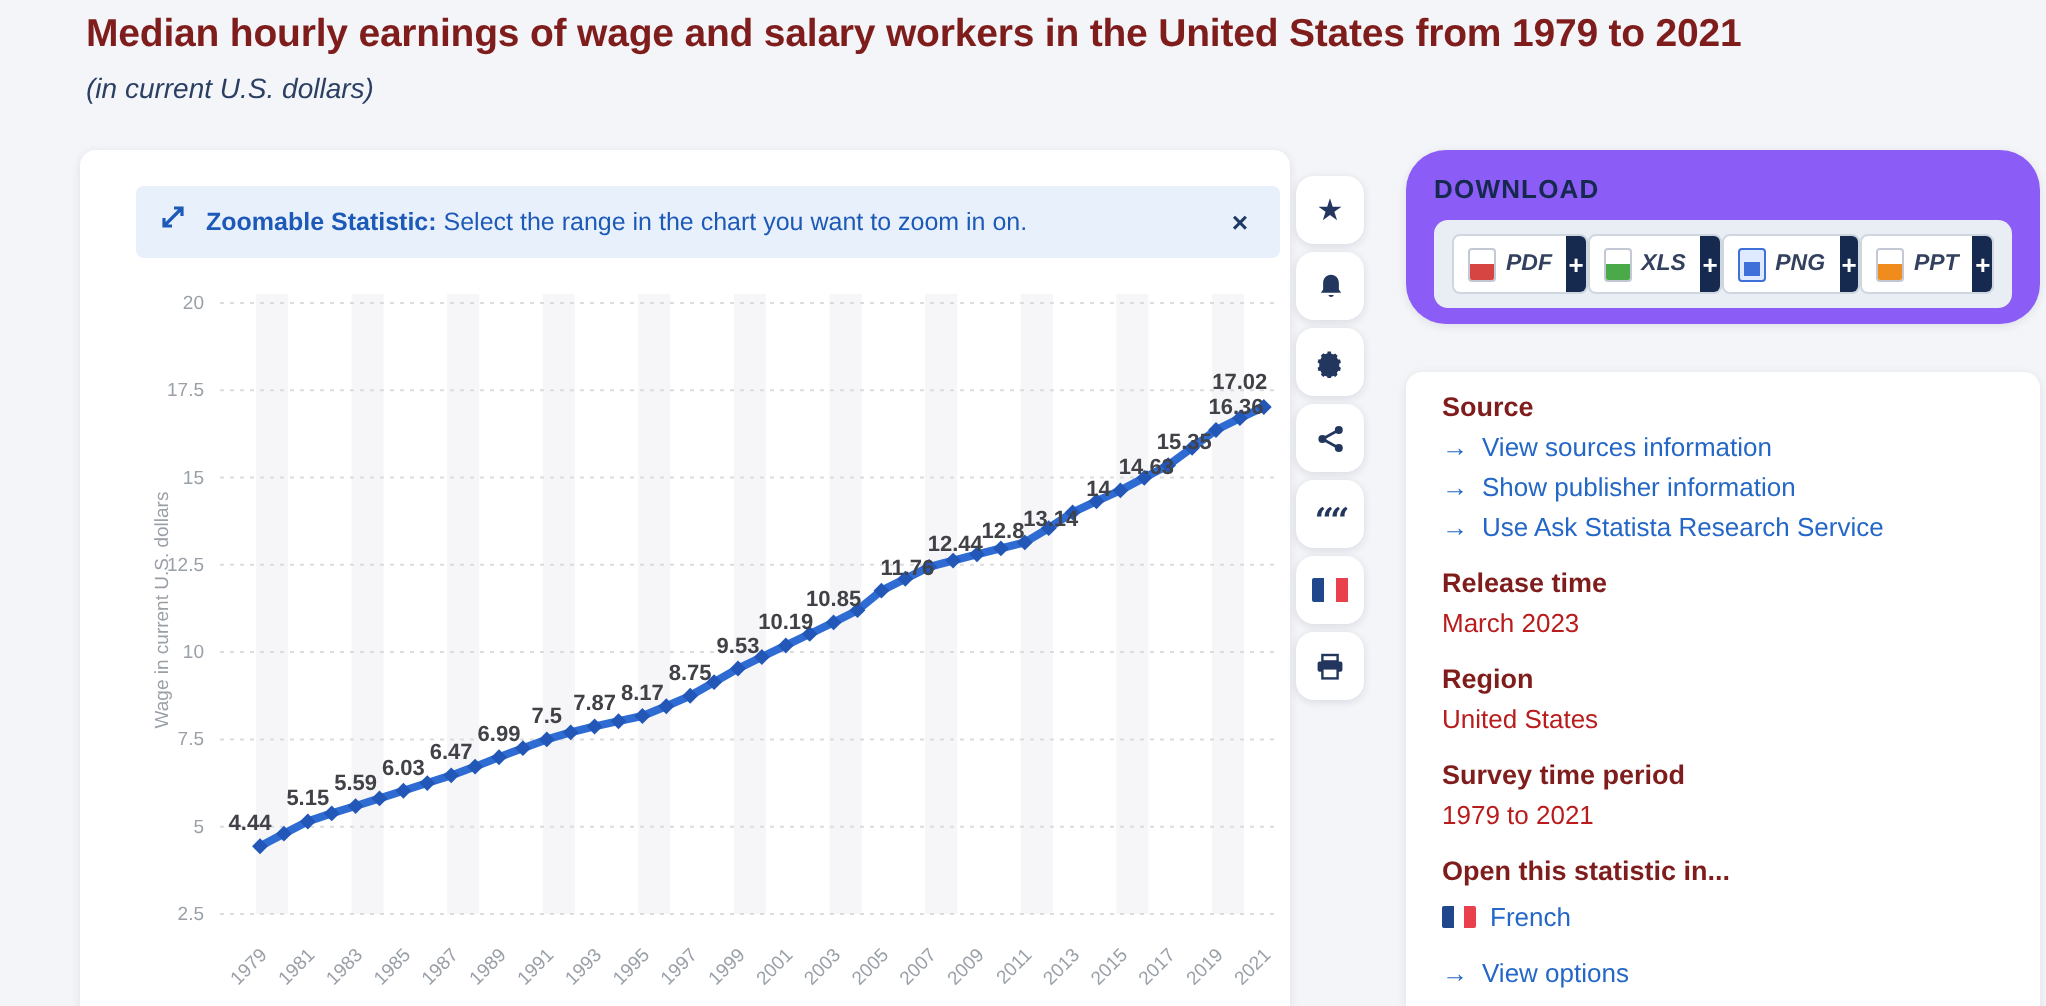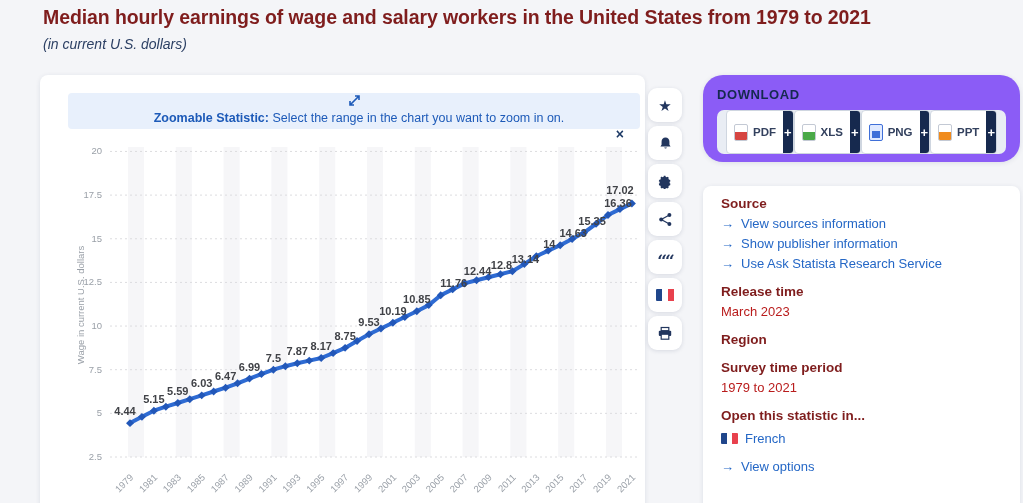--- a/index.html
+++ b/index.html
@@ -18,7 +18,7 @@
     background:#fff;border-radius:8px;box-shadow:0 1px 5px rgba(20,40,80,.10);}
   .zoom-banner{position:absolute;left:28px;top:18px;width:572px;height:36px;
     background:#e8f0fc;border-radius:4px;display:flex;align-items:center;
-    box-sizing:border-box;padding:0 12px;z-index:2;flex-direction:column;}
+    box-sizing:border-box;padding:0 12px;z-index:2;}
   .zoom-banner .txt{font-size:12.5px;color:#1d5ab8;margin-left:10px;}
   .zoom-banner .txt b{font-weight:700;}
   .banner-close{margin-left:auto;background:none;border:none;cursor:pointer;

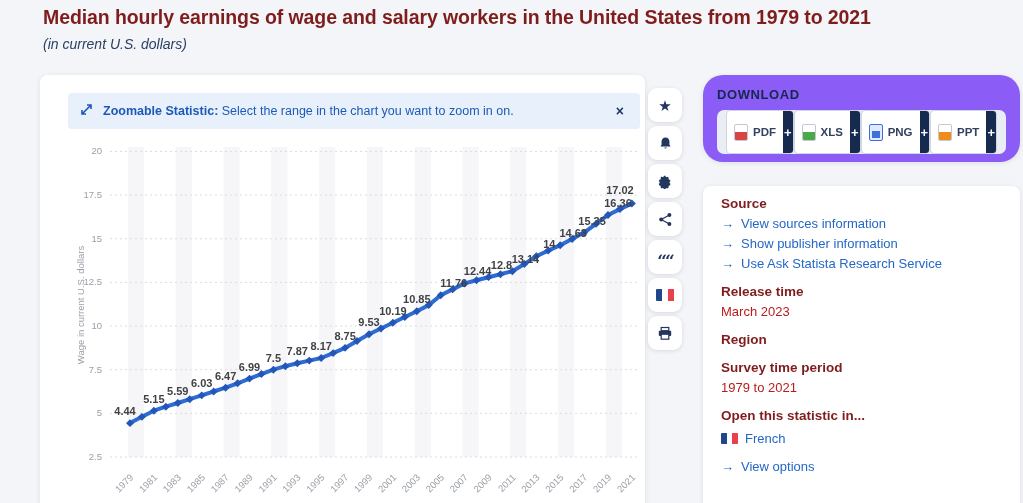--- a/index.html
+++ b/index.html
@@ -46,7 +46,7 @@
   .dl-tray{margin-top:8px;background:#e9edf4;border-radius:7px;height:44px;
     display:flex;align-items:center;justify-content:space-between;padding:0 9px;}
   .dl-btn{display:flex;align-items:stretch;background:#fff;border:1px solid #cfd6e0;
-    border-radius:4px;height:44px;padding:0;cursor:pointer;overflow:hidden;}
+    border-radius:4px;height:30px;padding:0;cursor:pointer;overflow:hidden;font-style:italic;}
   .dl-btn .body{display:flex;align-items:center;gap:5px;padding:0 7px;}
   .dl-btn .lbl{font-size:11.5px;font-weight:700;color:#33415e;}
   .dl-btn .plus{width:16px;background:#16294e;color:#fff;display:flex;

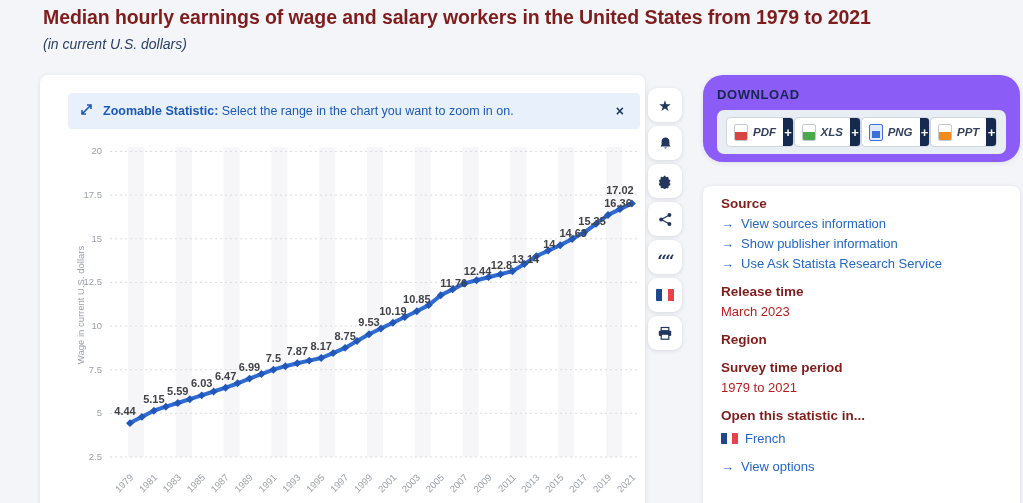--- a/index.html
+++ b/index.html
@@ -309,6 +309,7 @@
     </div>
     <div class="sec">
       <div class="sec-h">Region</div>
+      <div class="sec-v">United States</div>
     </div>
     <div class="sec">
       <div class="sec-h">Survey time period</div>

